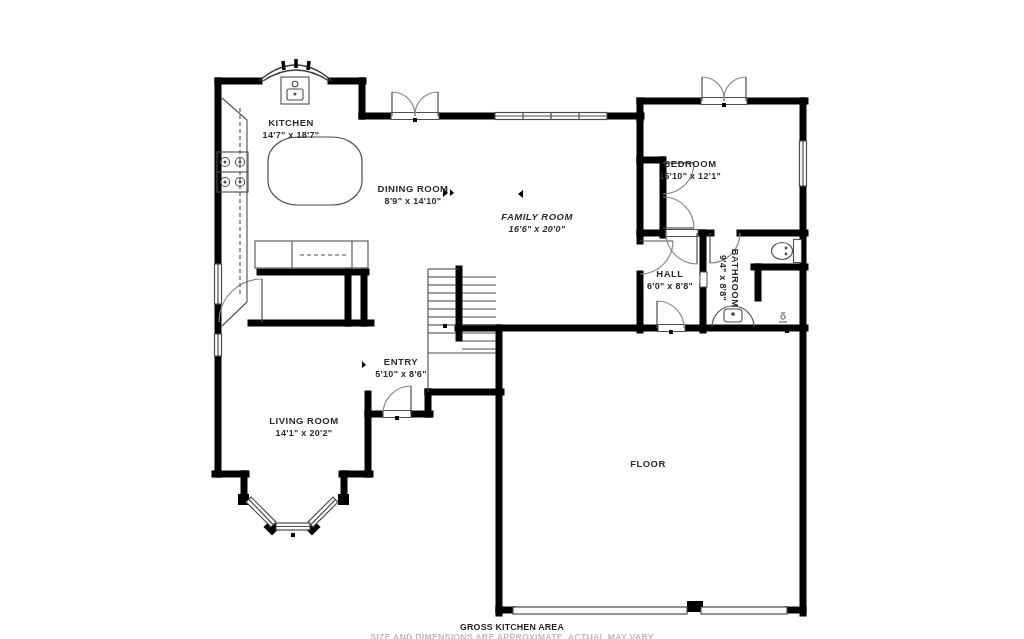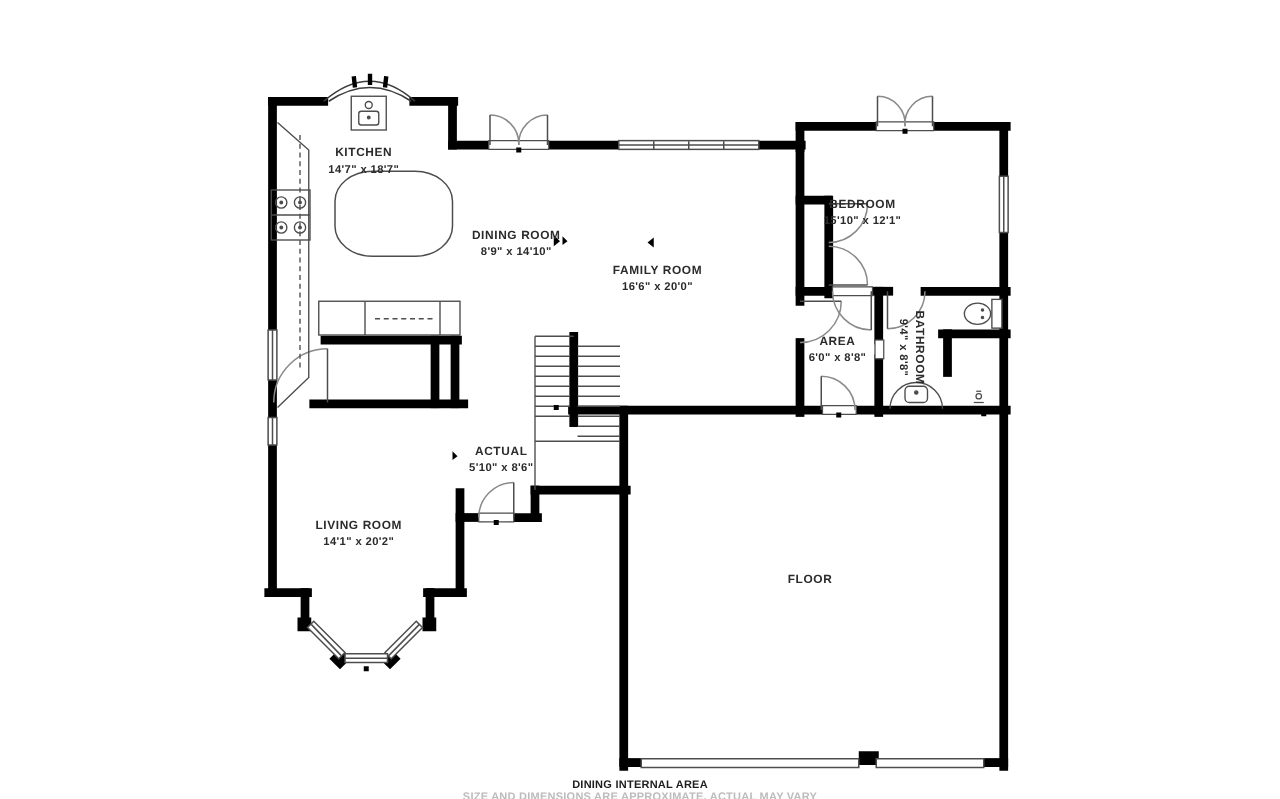--- a/index.html
+++ b/index.html
@@ -271,7 +271,7 @@
     <span>DINING ROOM</span>
     <span class="dims">8'9" x 14'10"</span>
   </div>
-  <div class="room-label" style="left:526px;top:187px;">
+  <div class="room-label" style="left:537px;top:187px;font-style:italic;">
     <span>FAMILY ROOM</span>
     <span class="dims">16'6" x 20'0"</span>
   </div>

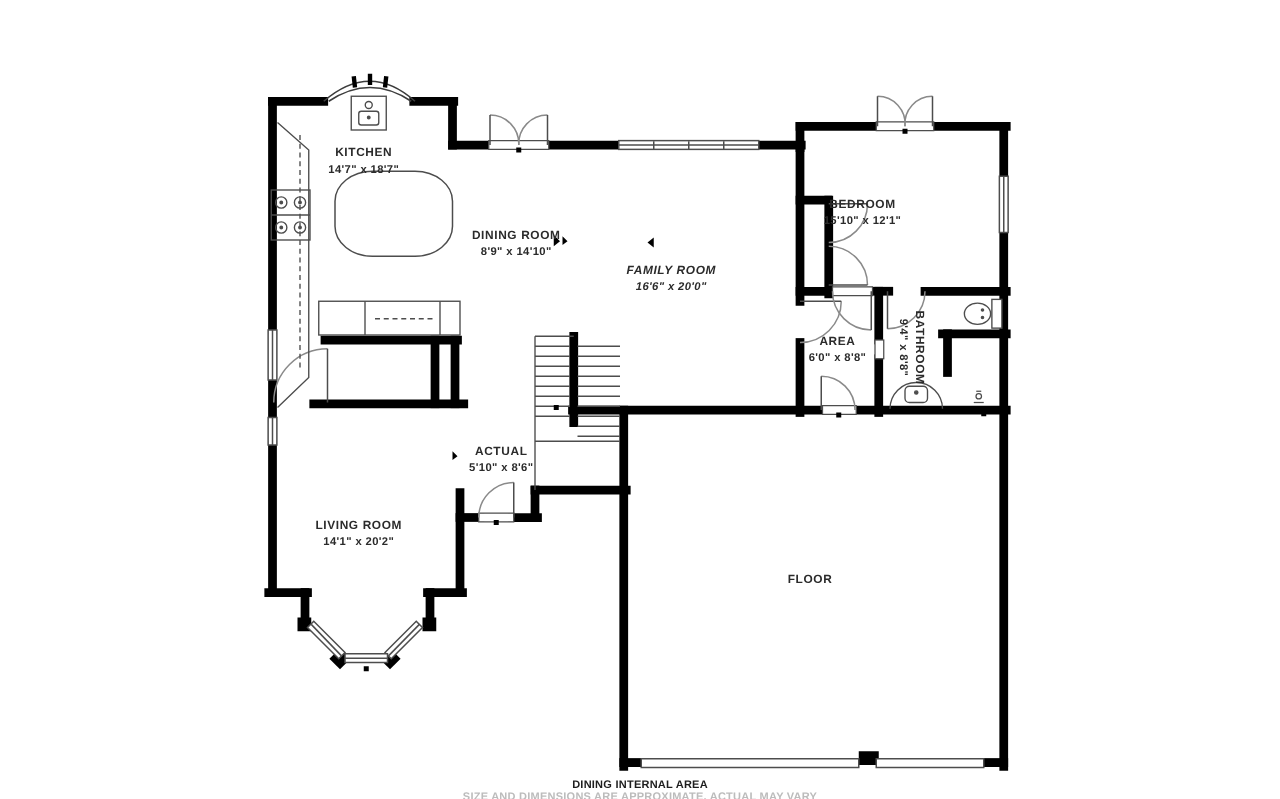--- a/index.html
+++ b/index.html
@@ -280,7 +280,7 @@
     <span class="dims">15'10" x 12'1"</span>
   </div>
   <div class="room-label" style="left:670px;top:244px;">
-    <span>AREA</span>
+    <span>HALL</span>
     <span class="dims">6'0" x 8'8"</span>
   </div>
   <div class="room-label rotated" style="left:729px;top:242px;">

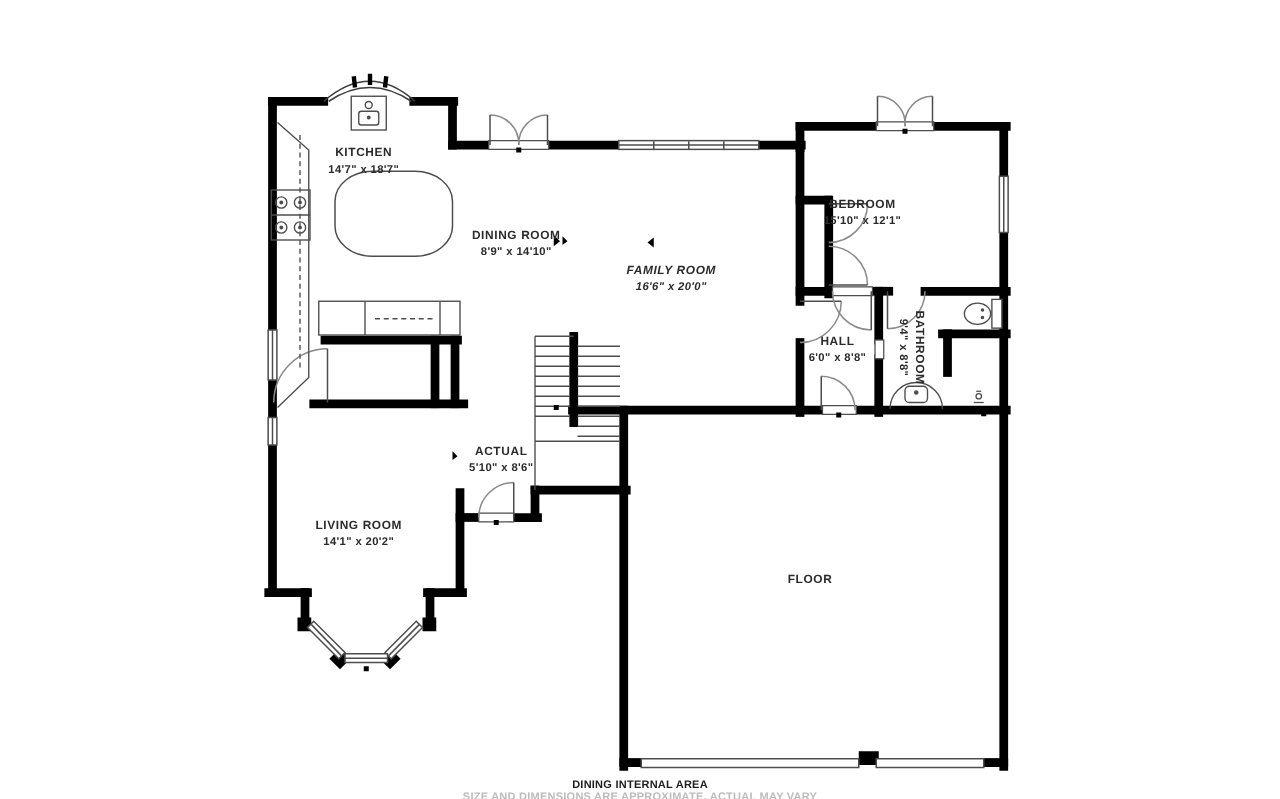--- a/index.html
+++ b/index.html
@@ -288,7 +288,7 @@
     <span class="dims">9'4" x 8'8"</span>
   </div>
   <div class="room-label" style="left:401px;top:332px;">
-    <span>ACTUAL</span>
+    <span>ENTRY</span>
     <span class="dims">5'10" x 8'6"</span>
   </div>
   <div class="room-label" style="left:287px;top:391px;">

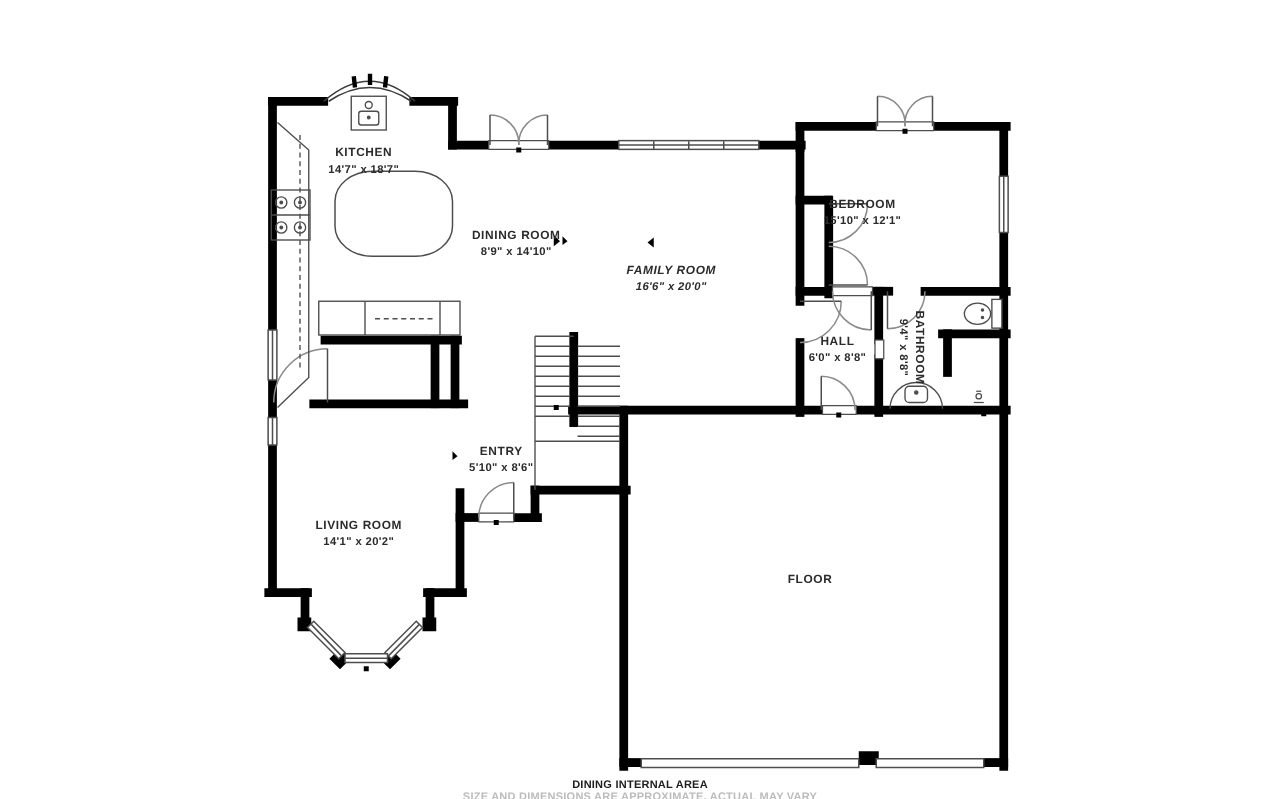--- a/index.html
+++ b/index.html
@@ -291,7 +291,7 @@
     <span>ENTRY</span>
     <span class="dims">5'10" x 8'6"</span>
   </div>
-  <div class="room-label" style="left:287px;top:391px;">
+  <div class="room-label" style="left:304px;top:391px;">
     <span>LIVING ROOM</span>
     <span class="dims">14'1" x 20'2"</span>
   </div>

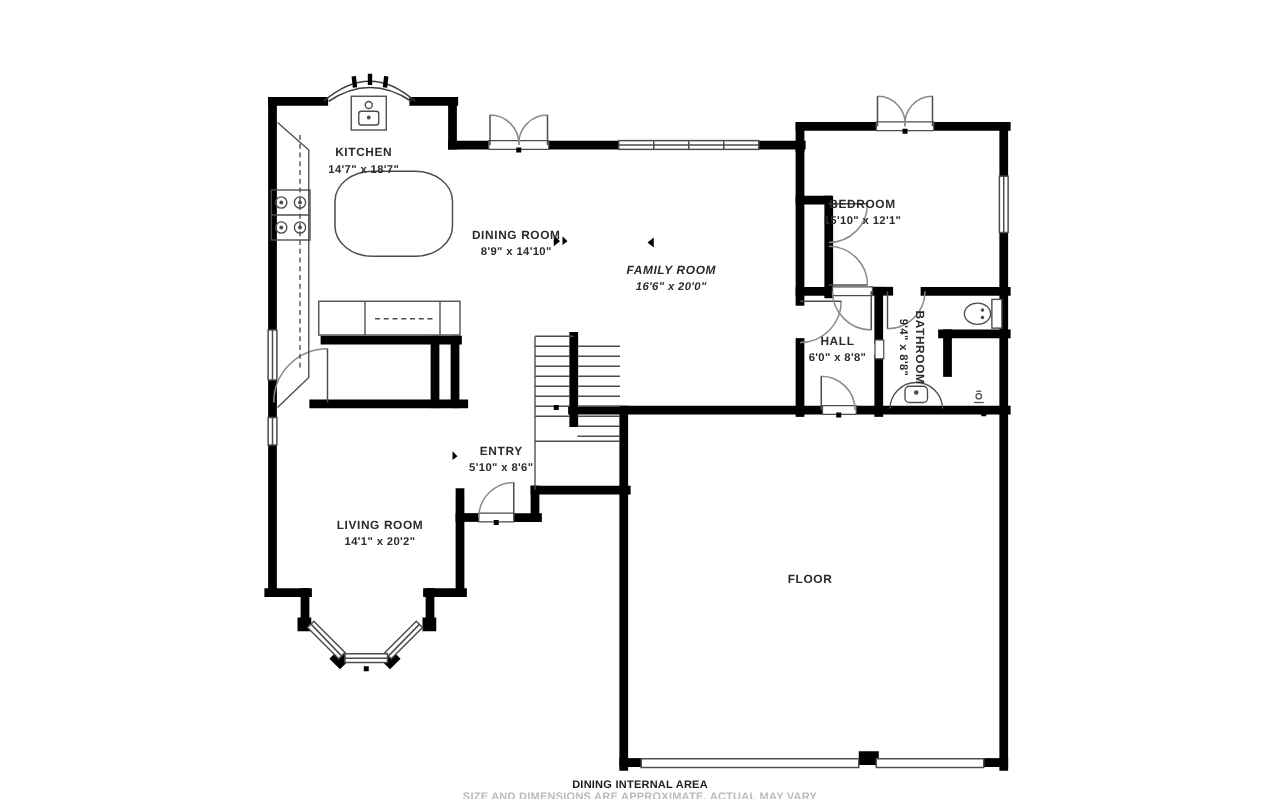--- a/index.html
+++ b/index.html
@@ -300,7 +300,7 @@
   </div>
 
   <div class="footer">
-    <div>DINING INTERNAL AREA</div>
+    <div>GROSS KITCHEN AREA</div>
     <div class="muted">SIZE AND DIMENSIONS ARE APPROXIMATE, ACTUAL MAY VARY</div>
   </div>
 

